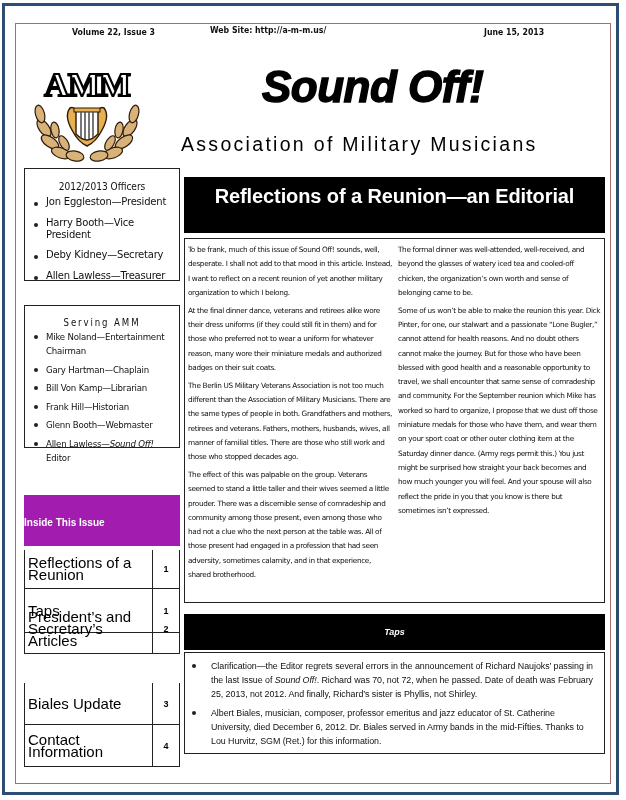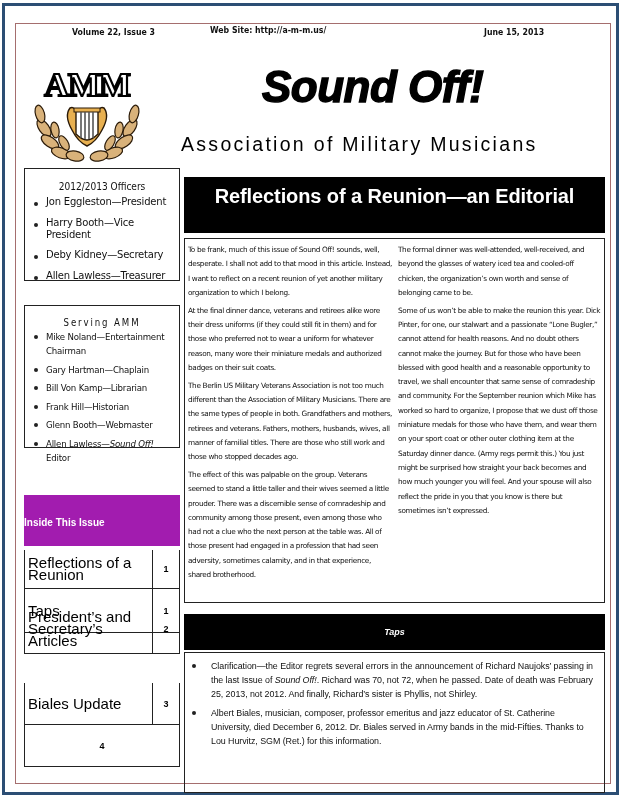--- a/index.html
+++ b/index.html
@@ -45,7 +45,7 @@
     #col2 { left: 213px; width: 203px; }
 
     .taps-header { position: absolute; left: 184px; top: 614px; width: 421px; height: 36px; background: #000; color: #fff; text-align: center; line-height: 36px; font-size: 9px; font-style: italic; font-weight: bold; }
-    .taps-body { position: absolute; left: 184px; top: 652px; width: 421px; height: 141px; border: 1.8px solid #222; box-sizing: border-box; }
+    .taps-body { position: absolute; left: 184px; top: 652px; width: 421px; height: 102px; border: 1.8px solid #222; box-sizing: border-box; }
     .taps-body ul { list-style: none; margin: 0; padding: 6px 8px 0 4px; }
     .taps-body li { position: relative; padding-left: 22px; font-size: 8.9px; line-height: 14px; color: #111; margin-bottom: 5px; letter-spacing: -0.05px; }
     .taps-body li::before { content: ""; position: absolute; left: 3px; top: 5px; width: 4px; height: 4px; border-radius: 50%; background: #222; }

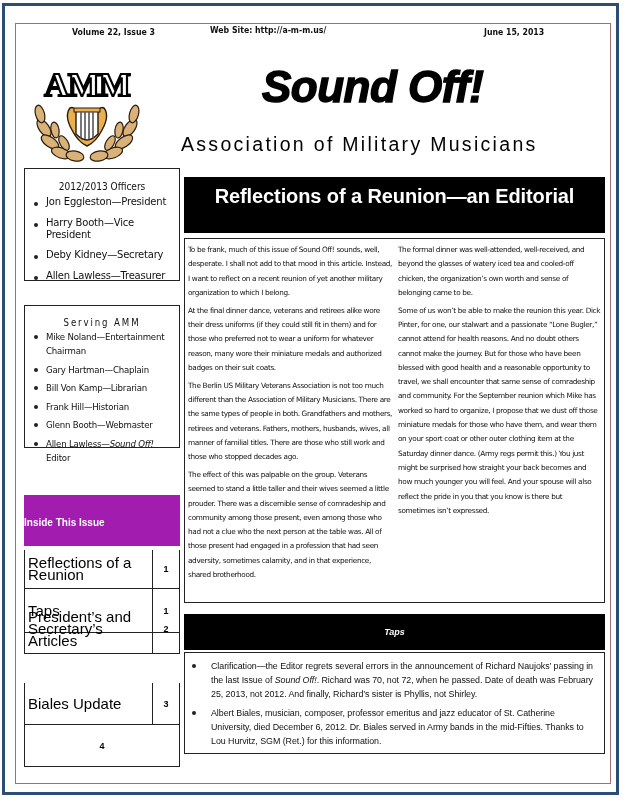--- a/index.html
+++ b/index.html
@@ -135,6 +135,7 @@
   <div class="toc-num">3</div>
 </div>
 <div class="toc-row" style="top:725px;height:42px;">
+  <div class="toc-label">Contact Information</div>
   <div class="toc-num">4</div>
 </div>
 

